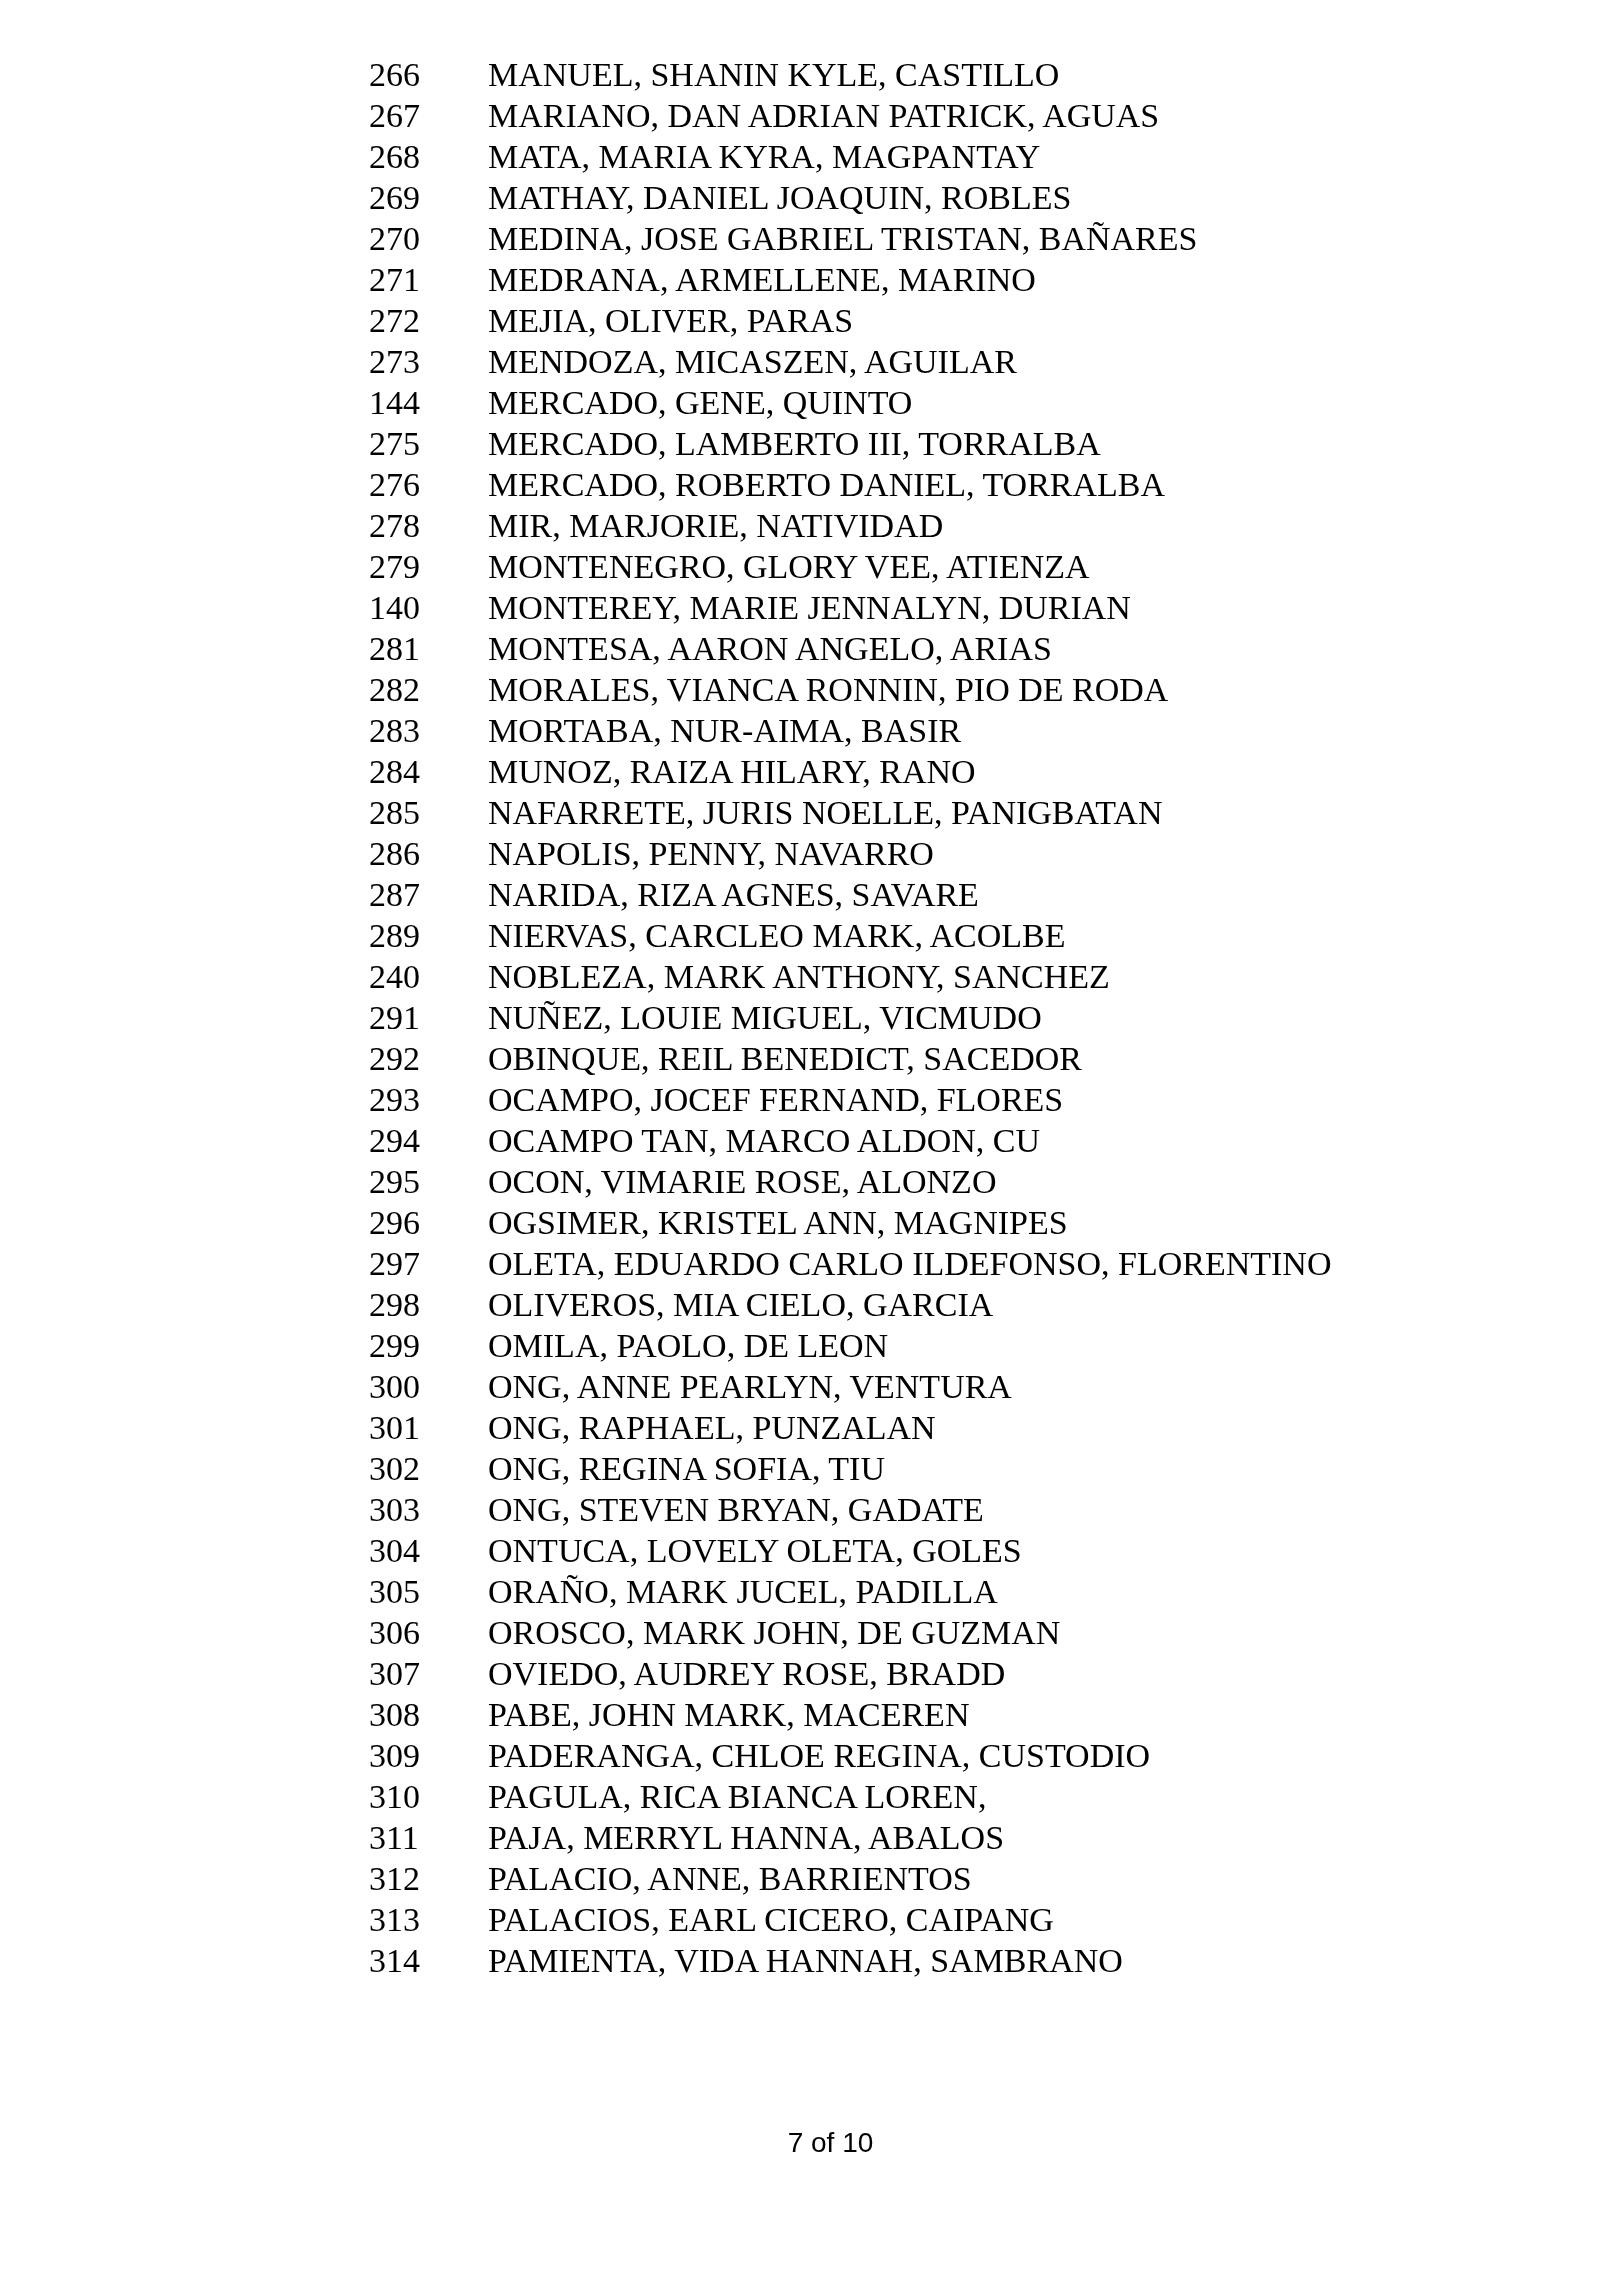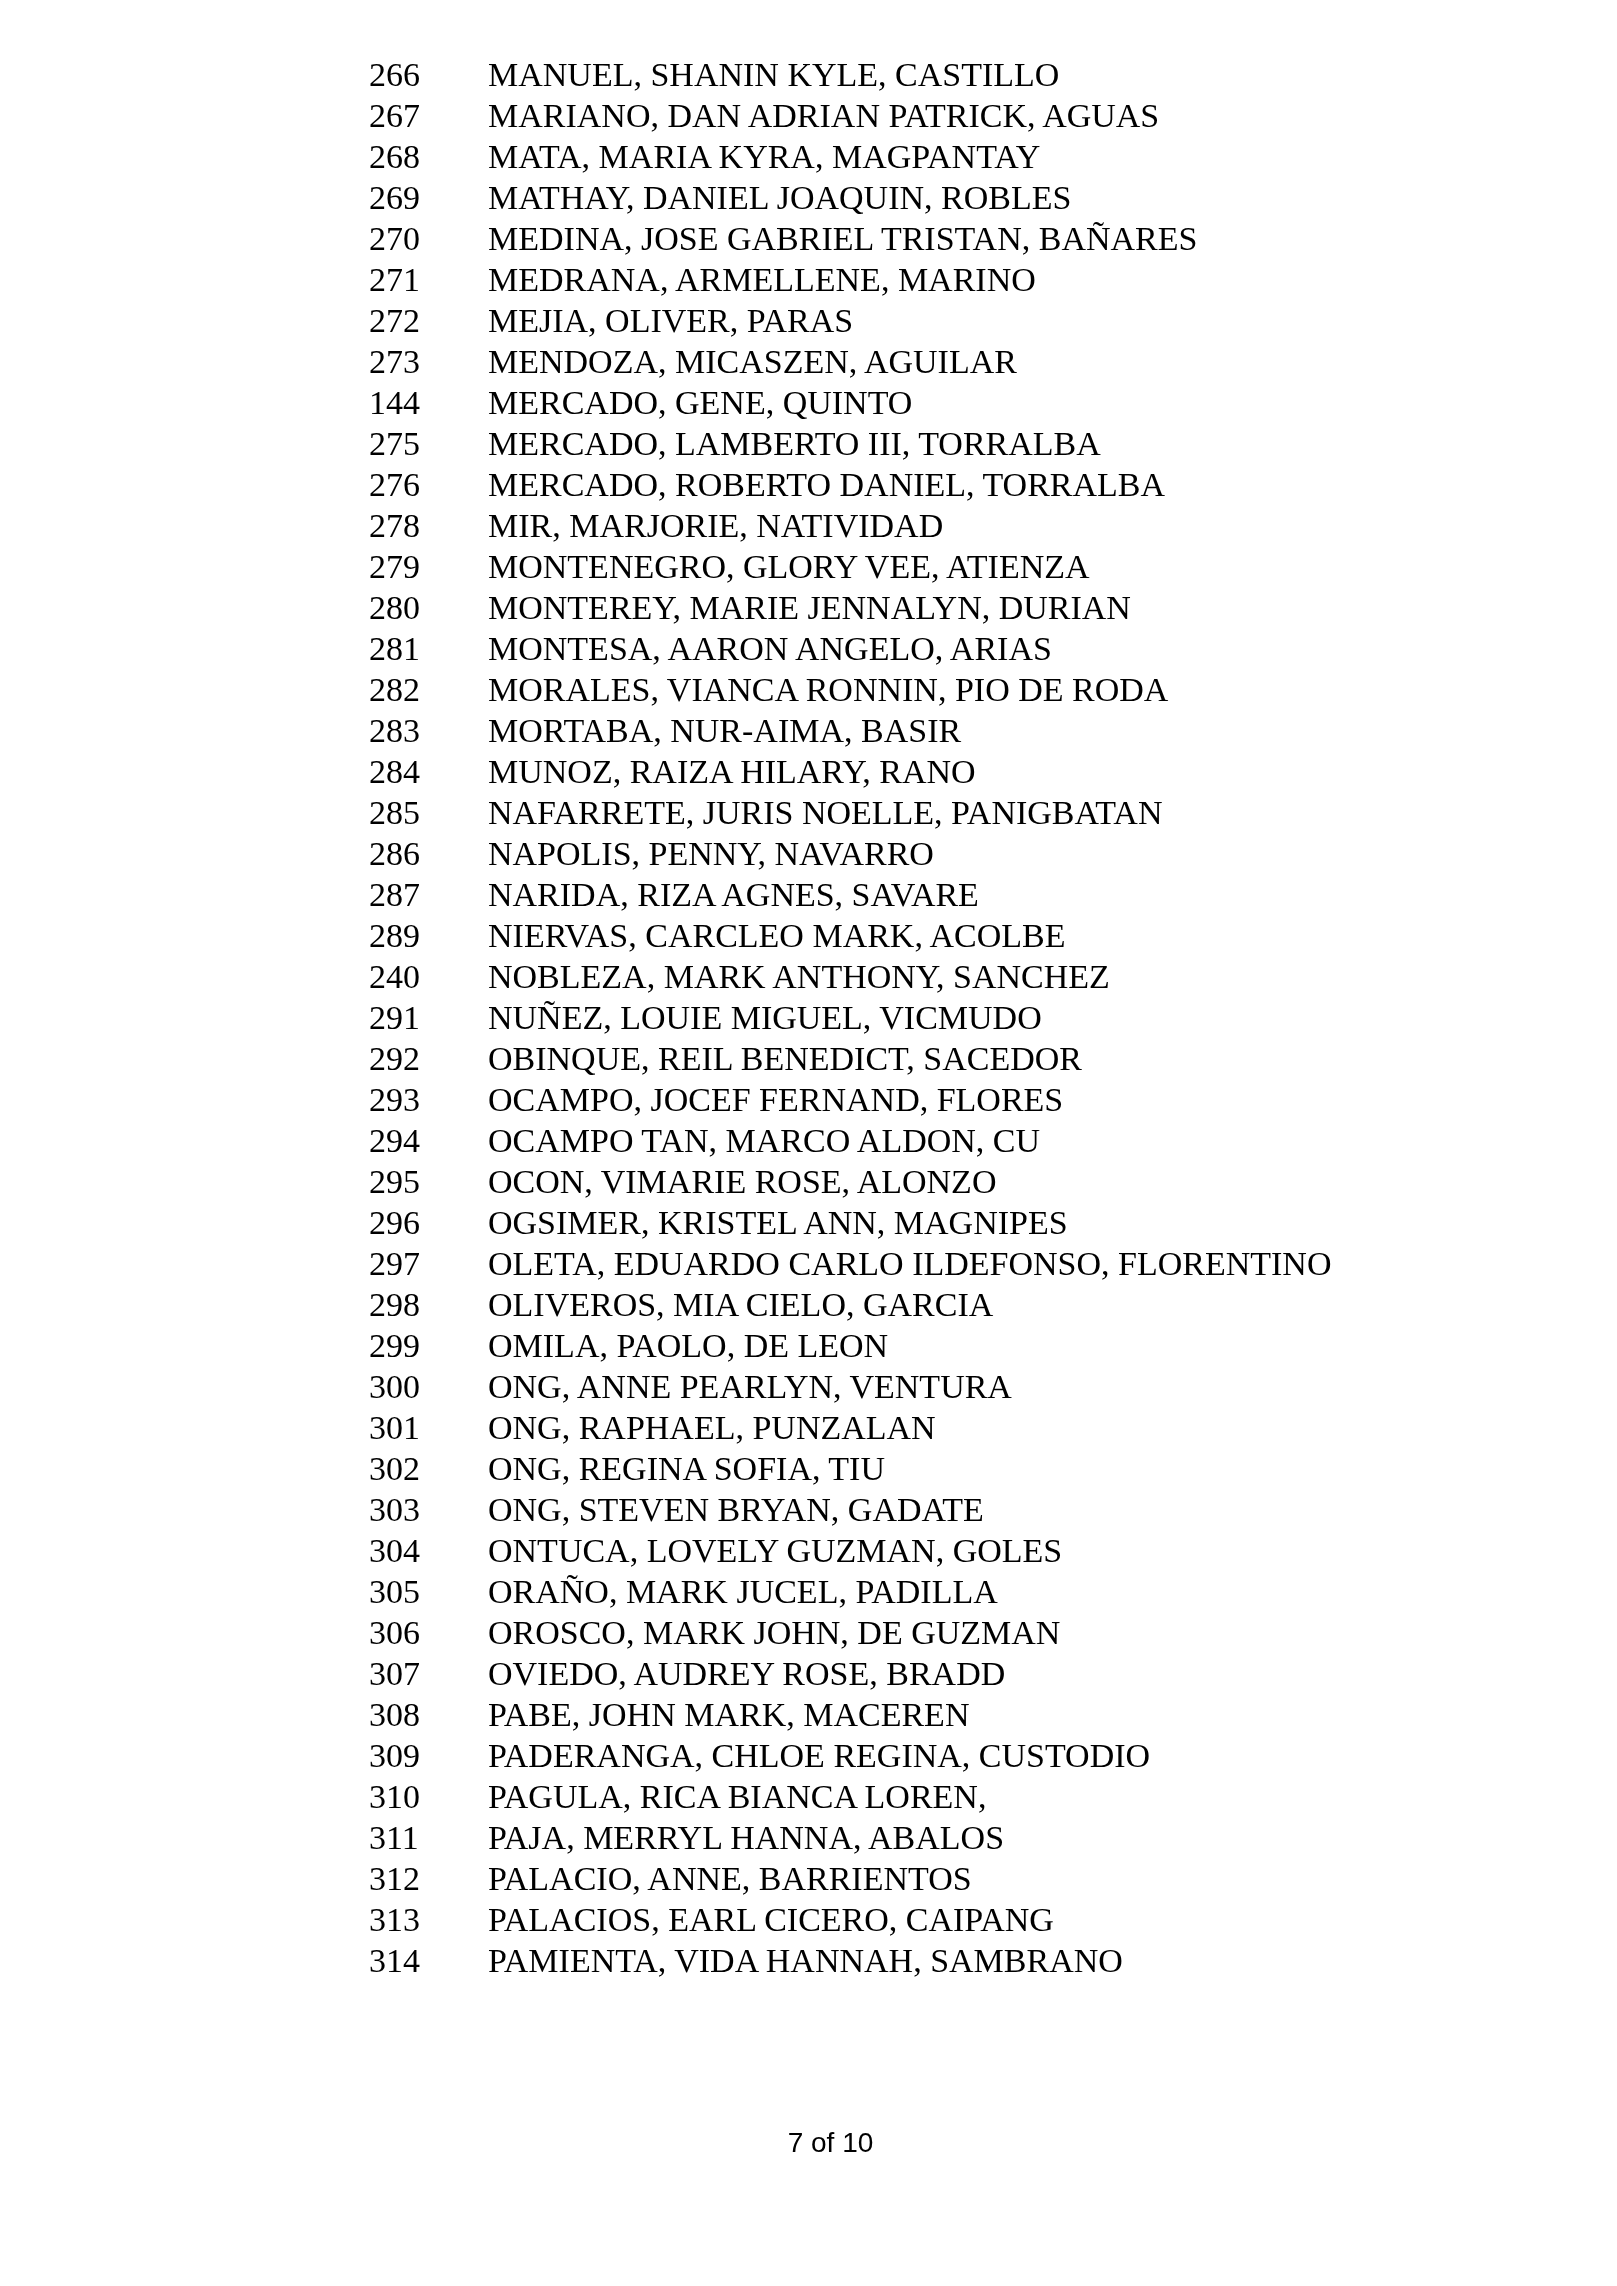--- a/index.html
+++ b/index.html
@@ -126,7 +126,7 @@
     </div>
 
     <div class="row">
-      <span class="num">280</span>
+      <span class="num">140</span>
       <span class="nm">MONTEREY, MARIE JENNALYN, DURIAN</span>
     </div>
 

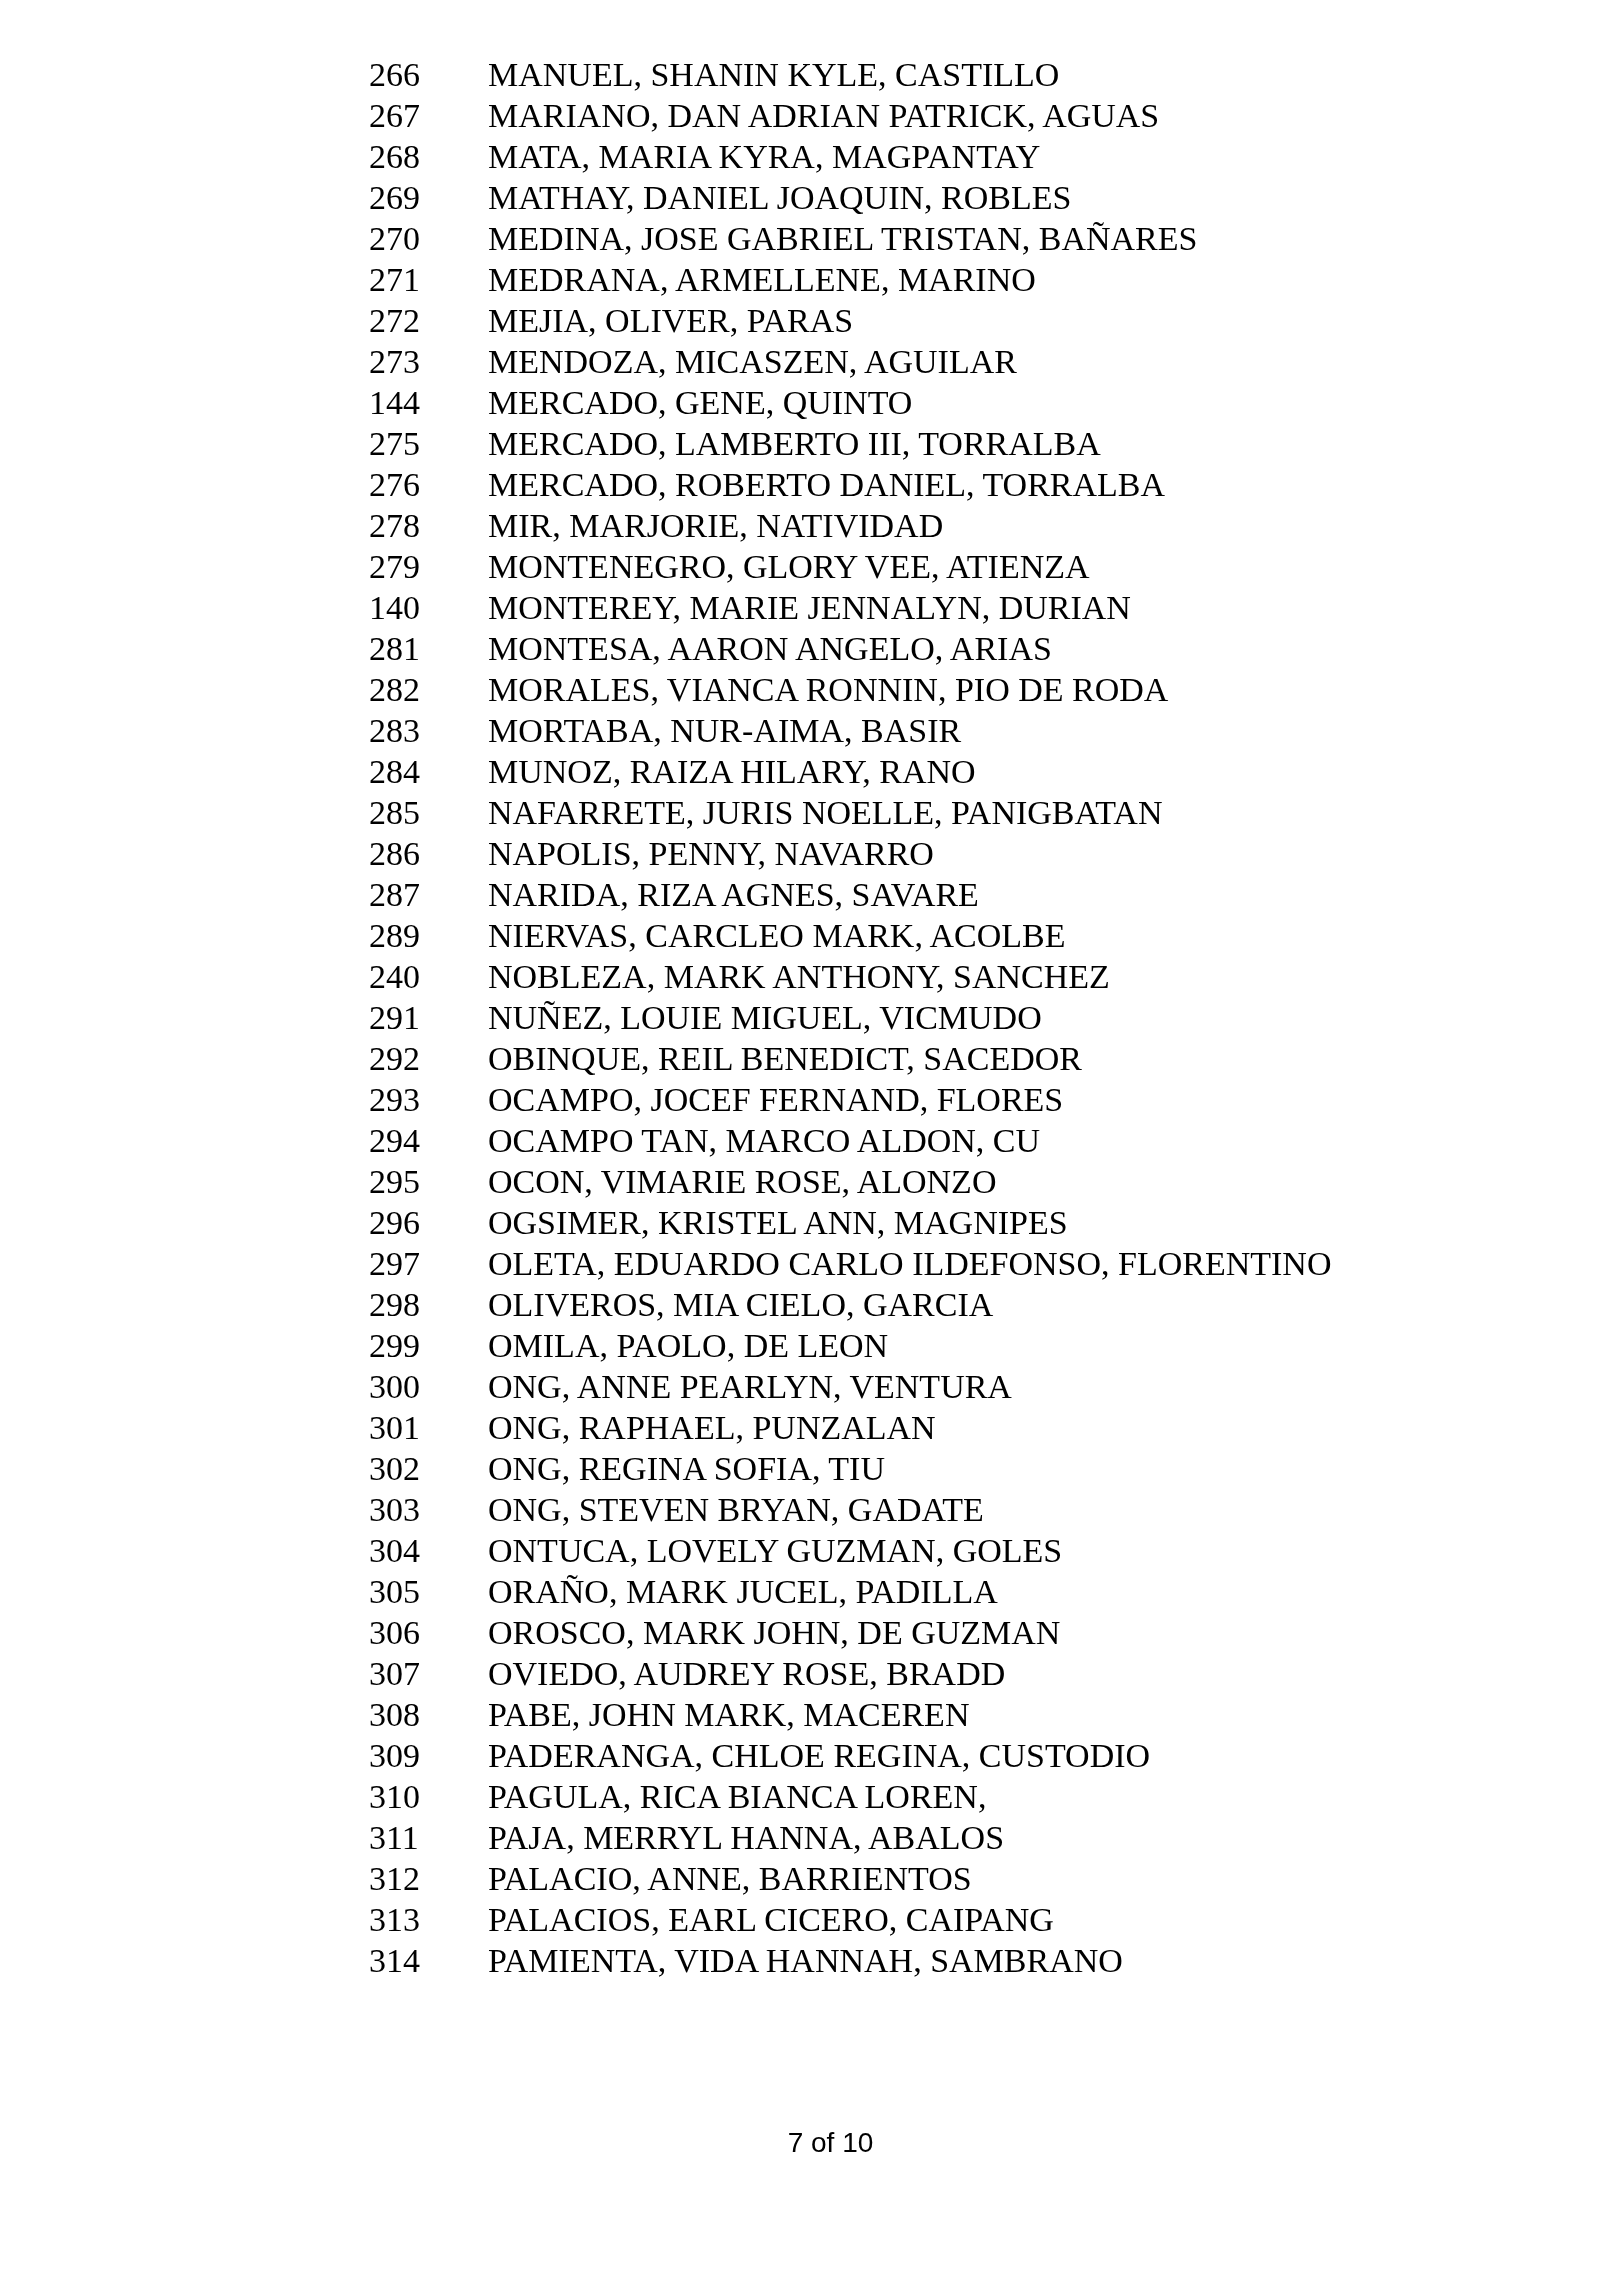--- a/index.html
+++ b/index.html
@@ -243,7 +243,7 @@
 
     <div class="row">
       <span class="num">304</span>
-      <span class="nm">ONTUCA, LOVELY GUZMAN, GOLES</span>
+      <span class="nm">ONTUCA, LOVELY OLETA, GOLES</span>
     </div>
 
     <div class="row">

